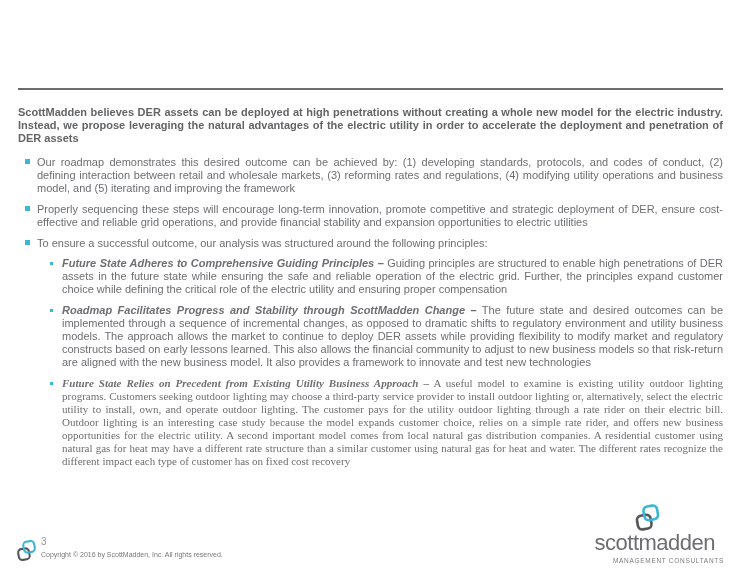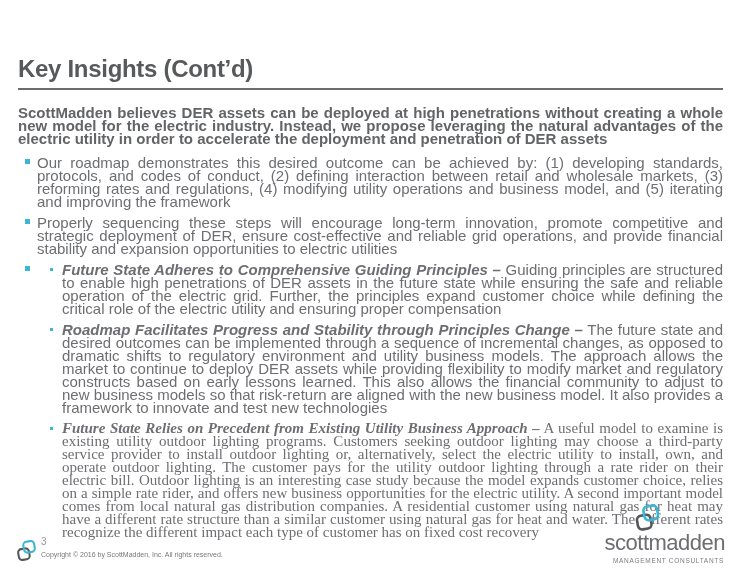--- a/index.html
+++ b/index.html
@@ -41,7 +41,6 @@
 
 <div class="slide">
 
-  <h1 class="title">Key Insights (Cont’d)</h1>
   <div class="title-rule"></div>
 
   <div class="content">

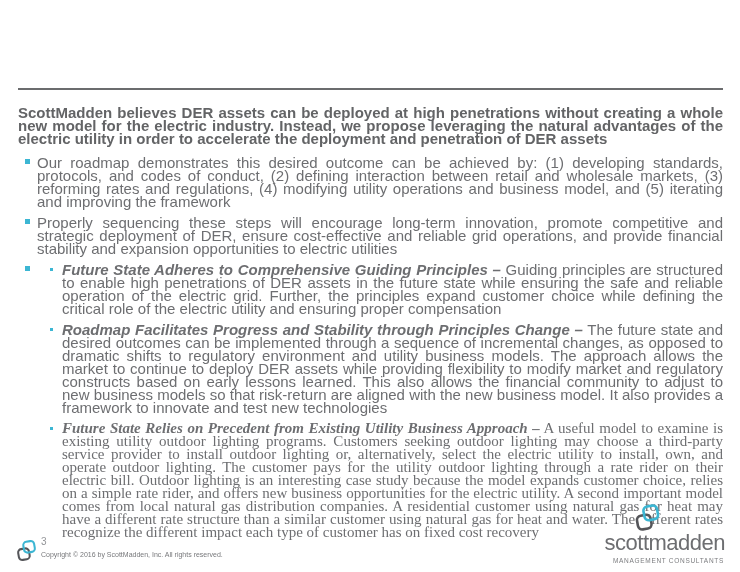--- a/index.html
+++ b/index.html
@@ -12,7 +12,7 @@
     font-size:24px;font-weight:bold;color:#58595b;letter-spacing:-0.3px;white-space:nowrap;
   }
   .title-rule{position:absolute;left:18px;top:88px;width:705px;height:2px;background:#6b6c6e;}
-  .content{position:absolute;left:18px;top:106px;width:705px;font-size:15px;line-height:13px;}
+  .content{position:absolute;left:18px;top:106px;width:705px;font-size:11px;line-height:13px;}
   .intro{margin:0 0 11px 0;font-weight:bold;color:#636466;text-align:justify;}
   .b1{position:relative;padding-left:19px;margin-bottom:8px;text-align:justify;}
   .b1-marker{position:absolute;left:7px;top:3px;width:5px;height:5px;background:#3cb6d3;}

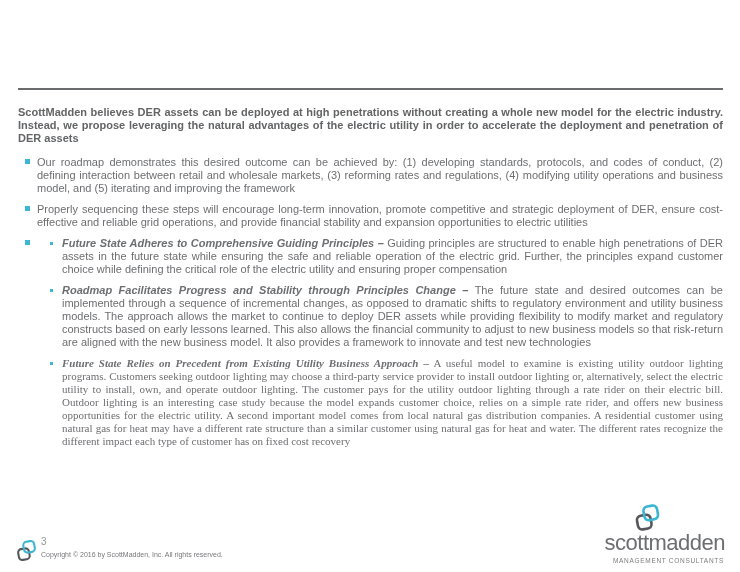--- a/index.html
+++ b/index.html
@@ -59,6 +59,7 @@
 
     <div class="b1">
       <span class="b1-marker"></span>
+      <span>To ensure a successful outcome, our analysis was structured around the following principles:</span>
 
       <div class="sub-list">
 

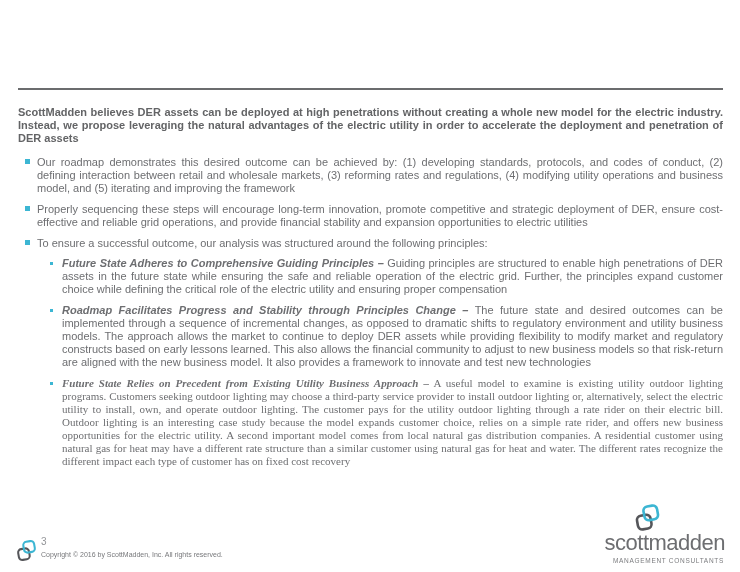--- a/index.html
+++ b/index.html
@@ -71,7 +71,7 @@
 
         <div class="b2">
           <span class="b2-marker"></span>
-          <span class="sub-lead">Roadmap Facilitates Progress and Stability through Principles Change –</span>
+          <span class="sub-lead">Roadmap Facilitates Progress and Stability through ScottMadden Change –</span>
           <span>The future state and desired outcomes can be implemented through a sequence of incremental changes, as opposed to dramatic shifts to regulatory environment and utility business models. The approach allows the market to continue to deploy DER assets while providing flexibility to modify market and regulatory constructs based on early lessons learned. This also allows the financial community to adjust to new business models so that risk-return are aligned with the new business model. It also provides a framework to innovate and test new technologies</span>
         </div>
 

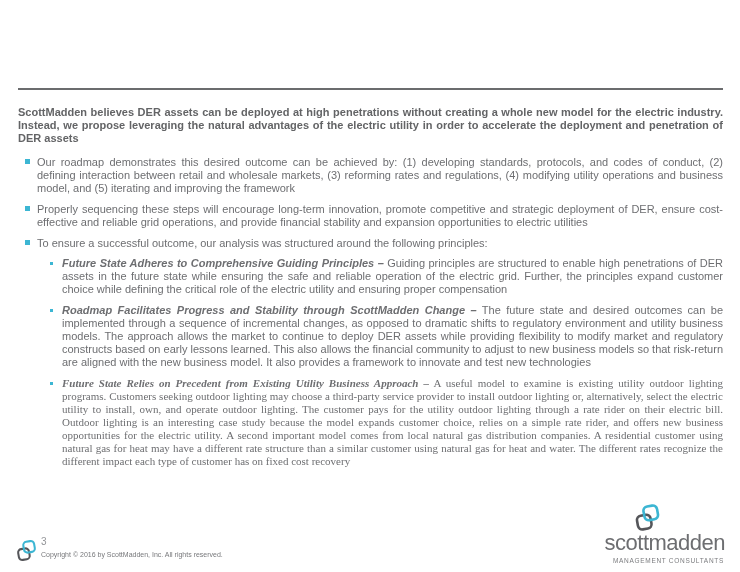--- a/index.html
+++ b/index.html
@@ -28,7 +28,7 @@
   
   .brand-mark{position:absolute;left:633px;top:503px;width:29px;height:29px;}
   .brand-wordmark{
-    position:absolute;right:15px;top:531px;font-size:22px;color:#6d6e71;
+    position:absolute;right:25px;top:531px;font-size:22px;color:#6d6e71;
     letter-spacing:-0.5px;line-height:24px;white-space:nowrap;
   }
   .brand-tagline{

